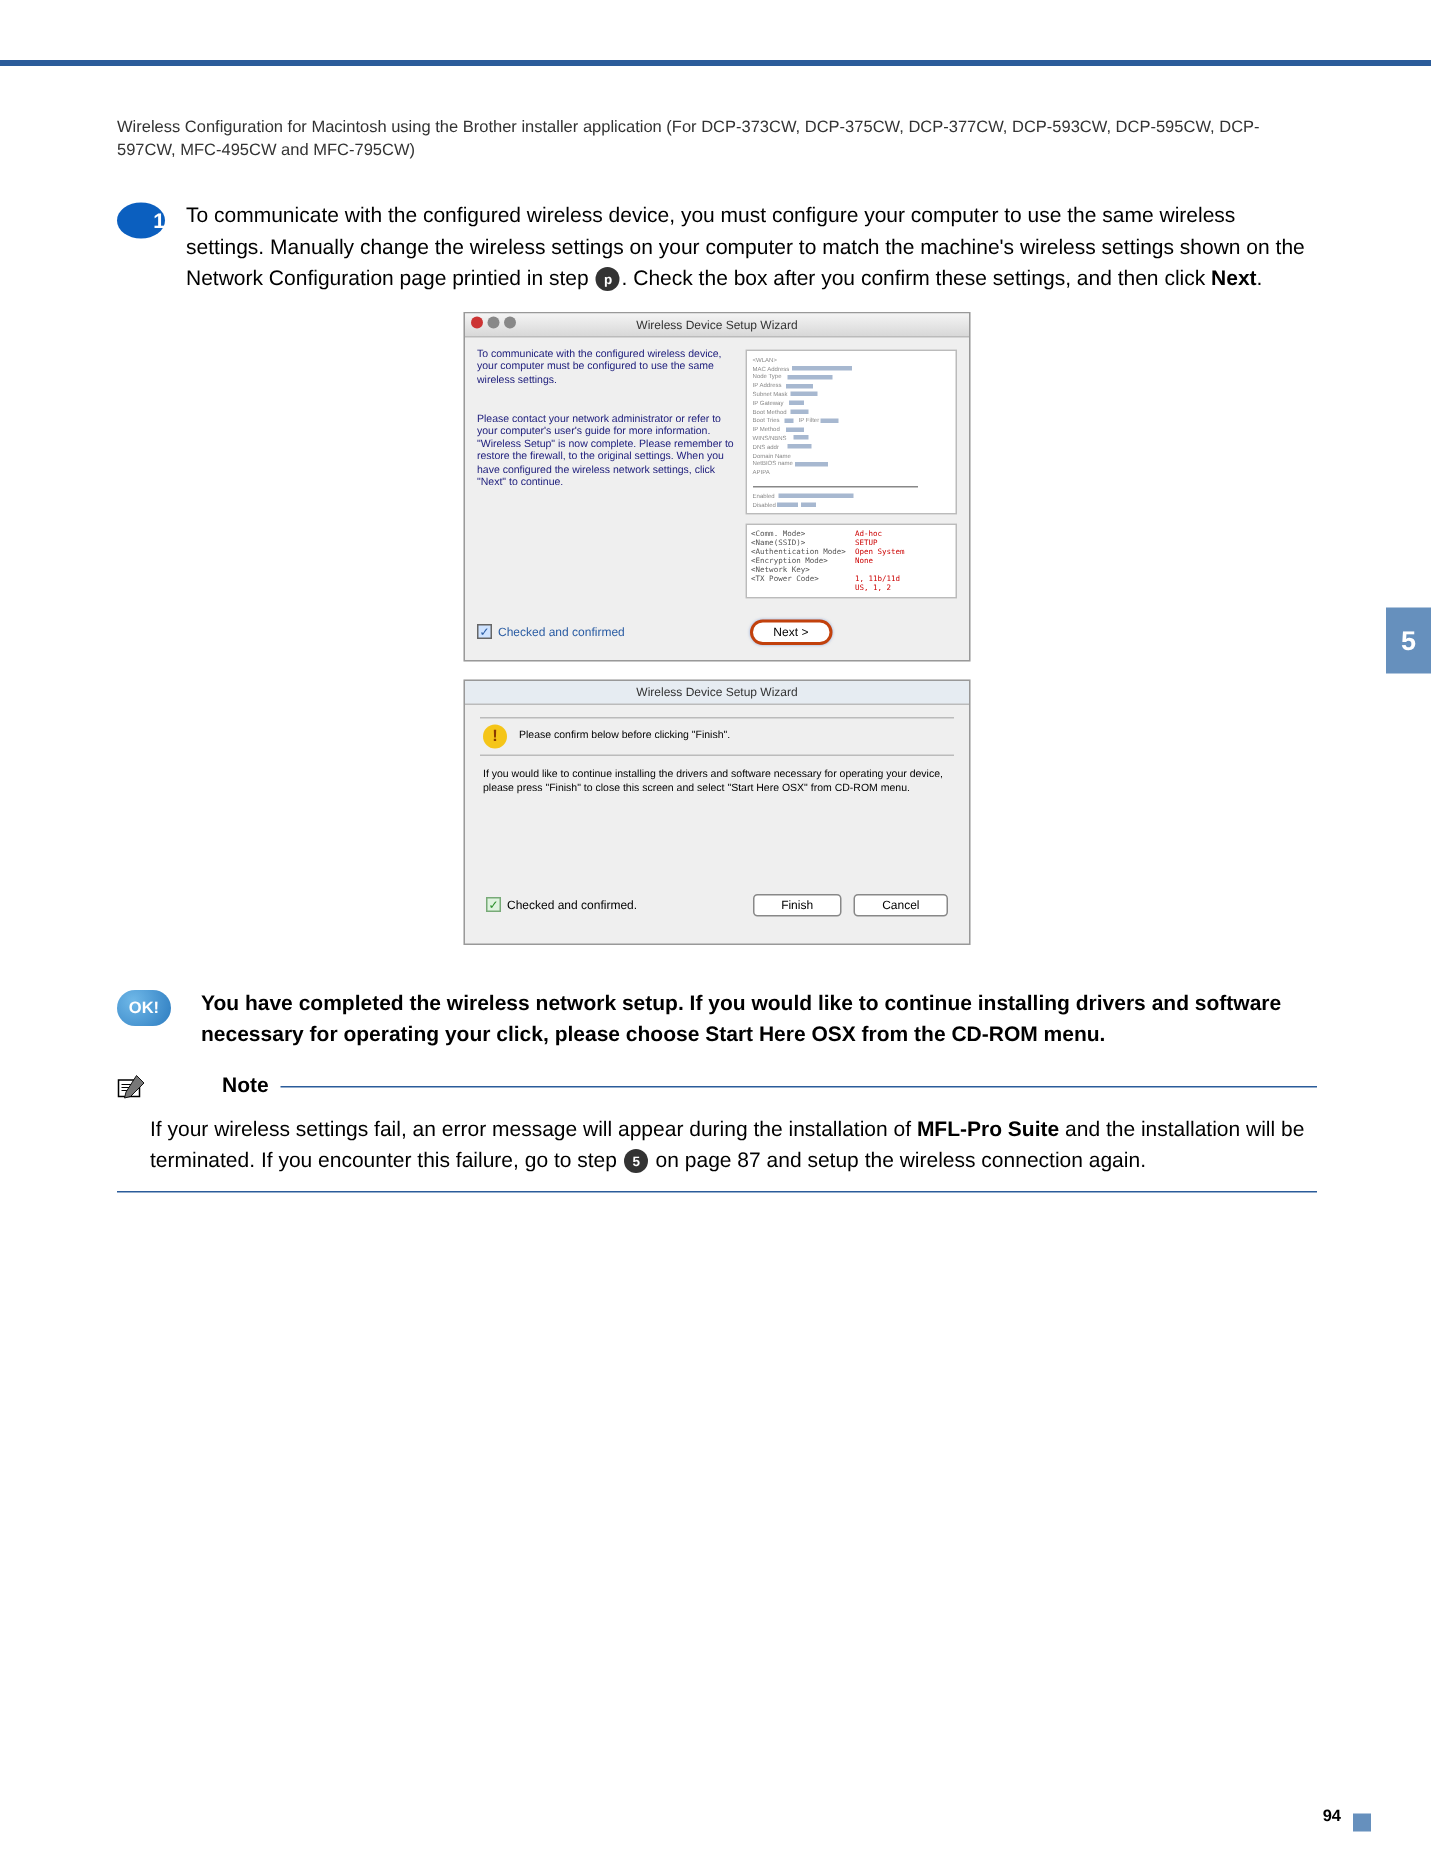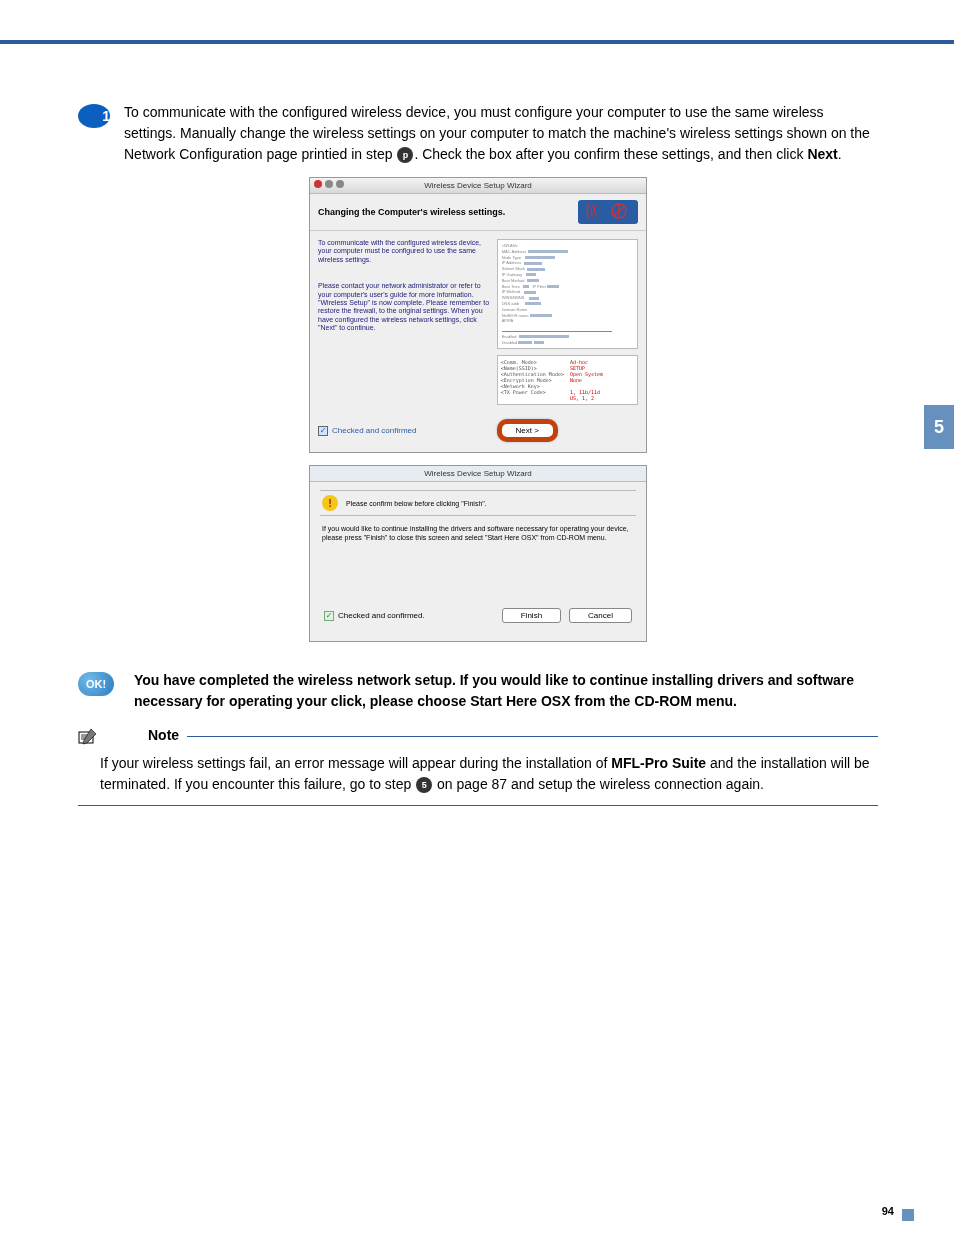--- a/index.html
+++ b/index.html
@@ -97,6 +97,7 @@
 
 <div class="content">
 
+  <div class="header-title">Wireless Configuration for Macintosh using the Brother installer application (For DCP-373CW, DCP-375CW, DCP-377CW, DCP-593CW, DCP-595CW, DCP-597CW, MFC-495CW and MFC-795CW)</div>
 
   <div class="step">
     <div class="step-circle">18</div>

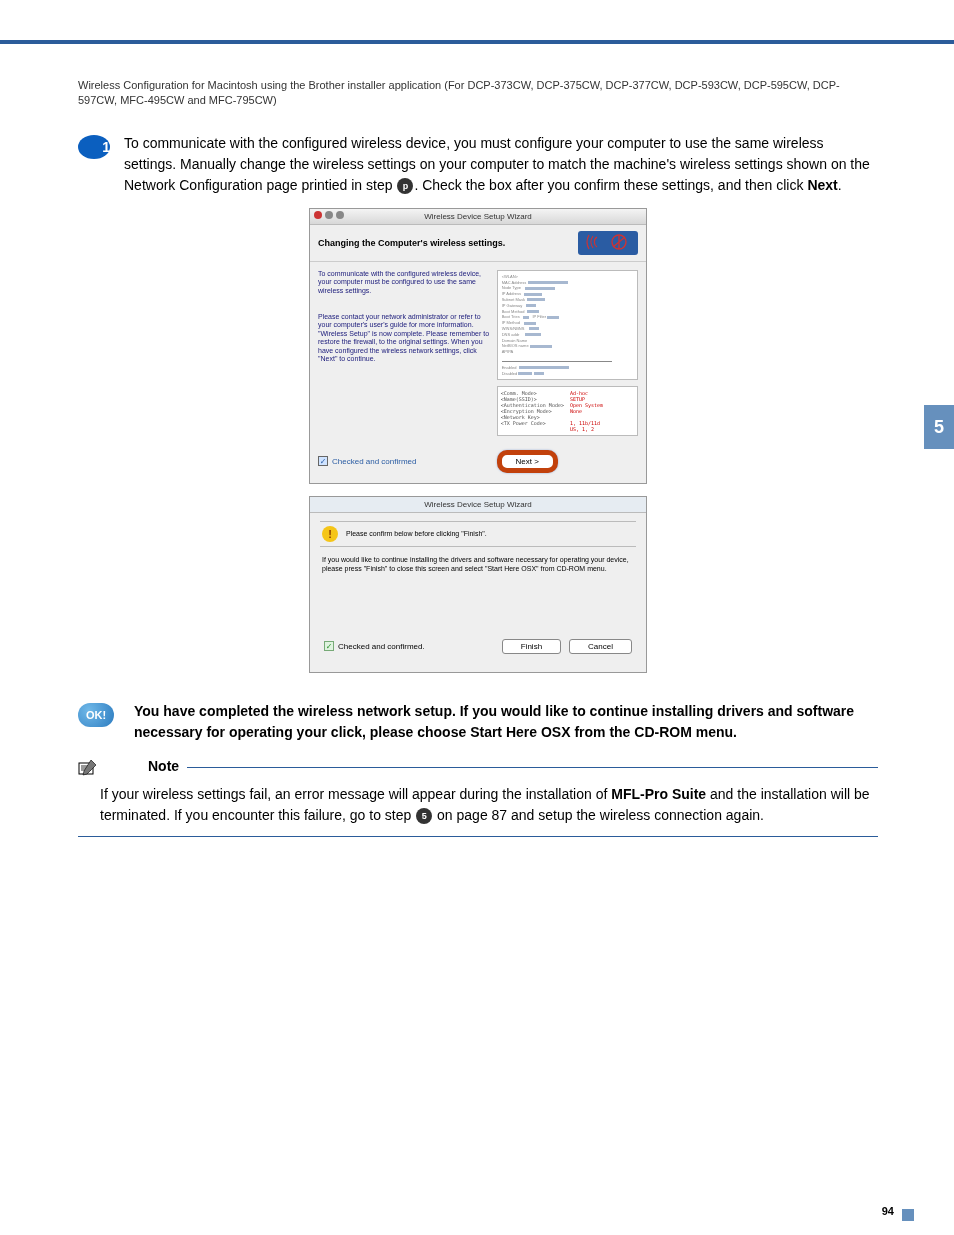--- a/index.html
+++ b/index.html
@@ -115,22 +115,6 @@
           <div class="tl-dot g"></div>
         </div>
         <span>Wireless Device Setup Wizard</span>
-      </div>
-      <div class="dialog-header">
-        <div class="dialog-header-text">Changing the Computer's wireless settings.</div>
-        <div class="wifi-logo">
-          <svg width="50" height="20" viewBox="0 0 50 20">
-              <g fill="none" stroke="#c33" stroke-width="1.2">
-                <path d="M6 16 A14 14 0 0 1 6 2"></path>
-                <path d="M10 15 A10 10 0 0 1 10 3"></path>
-                <path d="M14 14 A6 6 0 0 1 14 4"></path>
-              </g>
-              <g fill="none" stroke="#c33" stroke-width="1.4">
-                <circle cx="36" cy="9" r="7"></circle>
-                <path d="M30 14 L42 4 M36 2 L36 16"></path>
-              </g>
-            </svg>
-        </div>
       </div>
       <div class="dialog-body">
         <div class="dialog-left">

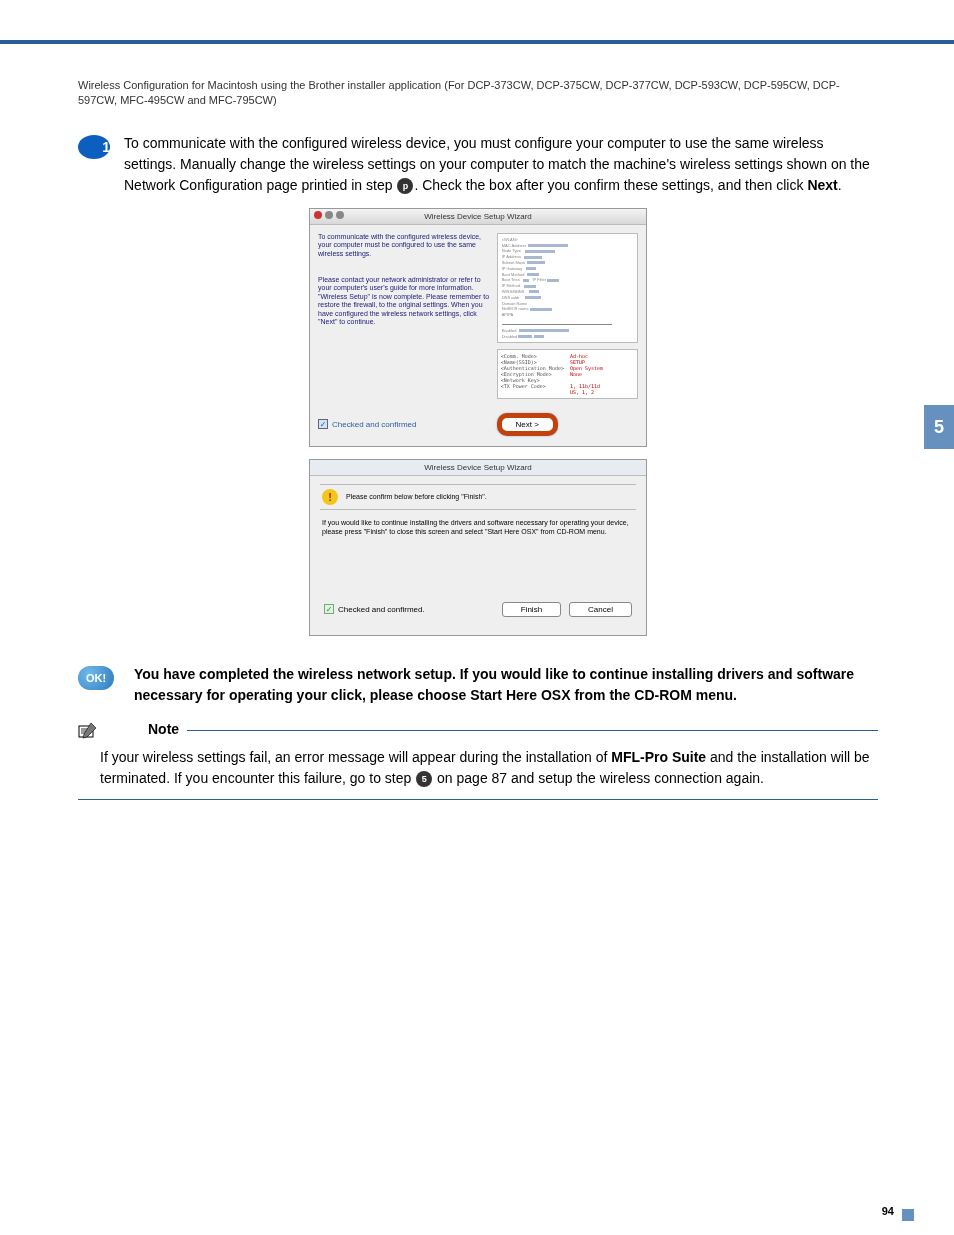--- a/index.html
+++ b/index.html
@@ -43,7 +43,7 @@
   .dialog-footer { padding: 6px 8px 10px; display: flex; align-items: center; }
   .chk { width: 10px; height: 10px; border: 1px solid #666; background: #cfe3ff; margin-right: 4px; display: inline-flex; align-items: center; justify-content: center; font-size: 8px; color: #2a5ca3; }
   .chk-label { font-size: 8px; color: #2a5ca3; }
-  .dlg-btn { background: #fff; border: 5px solid #c2410c; border-radius: 10px; padding: 2px 14px; font-size: 8px; cursor: pointer; box-shadow: 0 0 2px rgba(80,120,200,.6); }
+  .dlg-btn { background: #fff; border: 2px solid #c2410c; border-radius: 10px; padding: 2px 14px; font-size: 8px; cursor: pointer; box-shadow: 0 0 2px rgba(80,120,200,.6); }
   .dlg-btn-wrap { flex: 1; display: flex; justify-content: center; }
 
   

